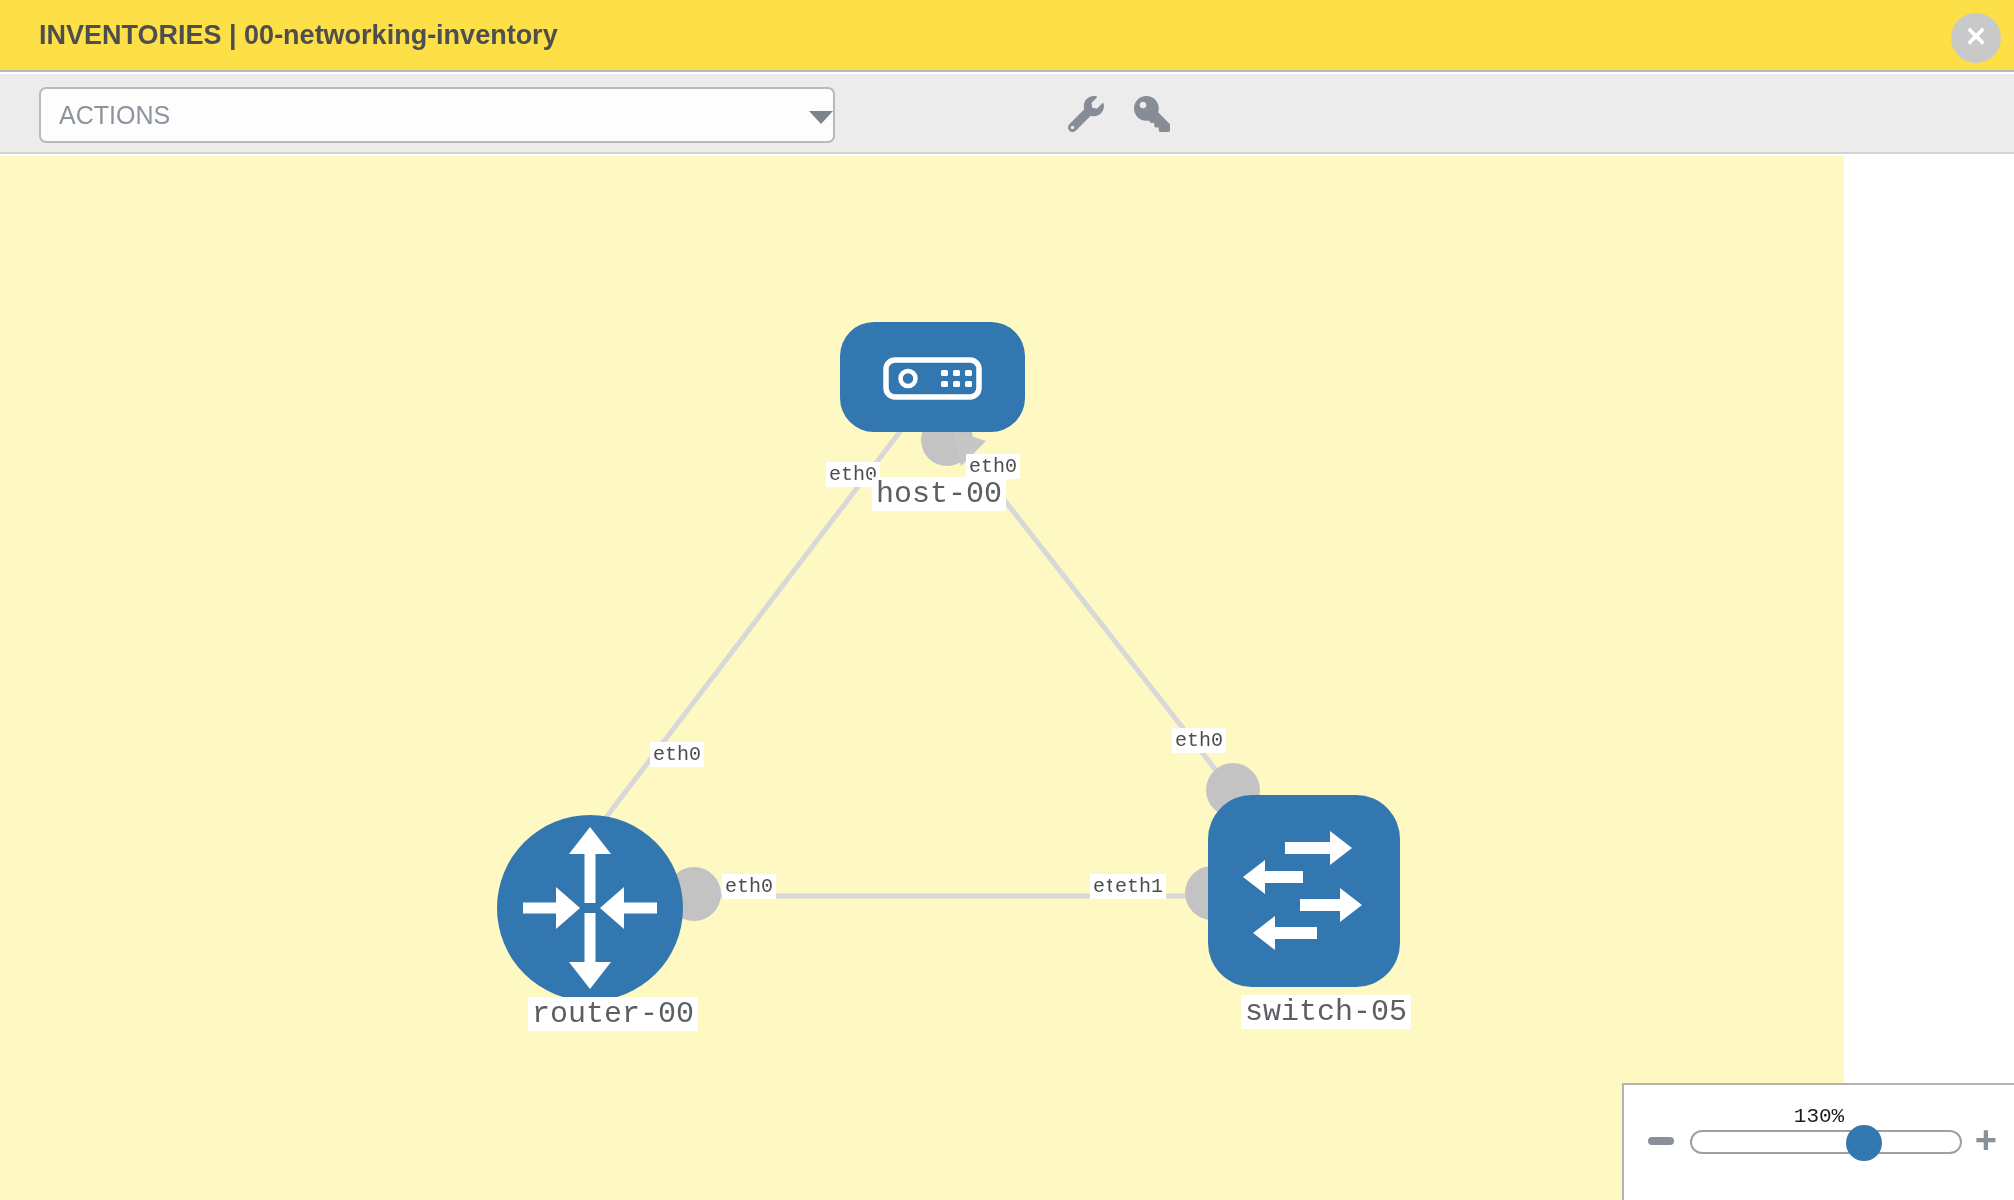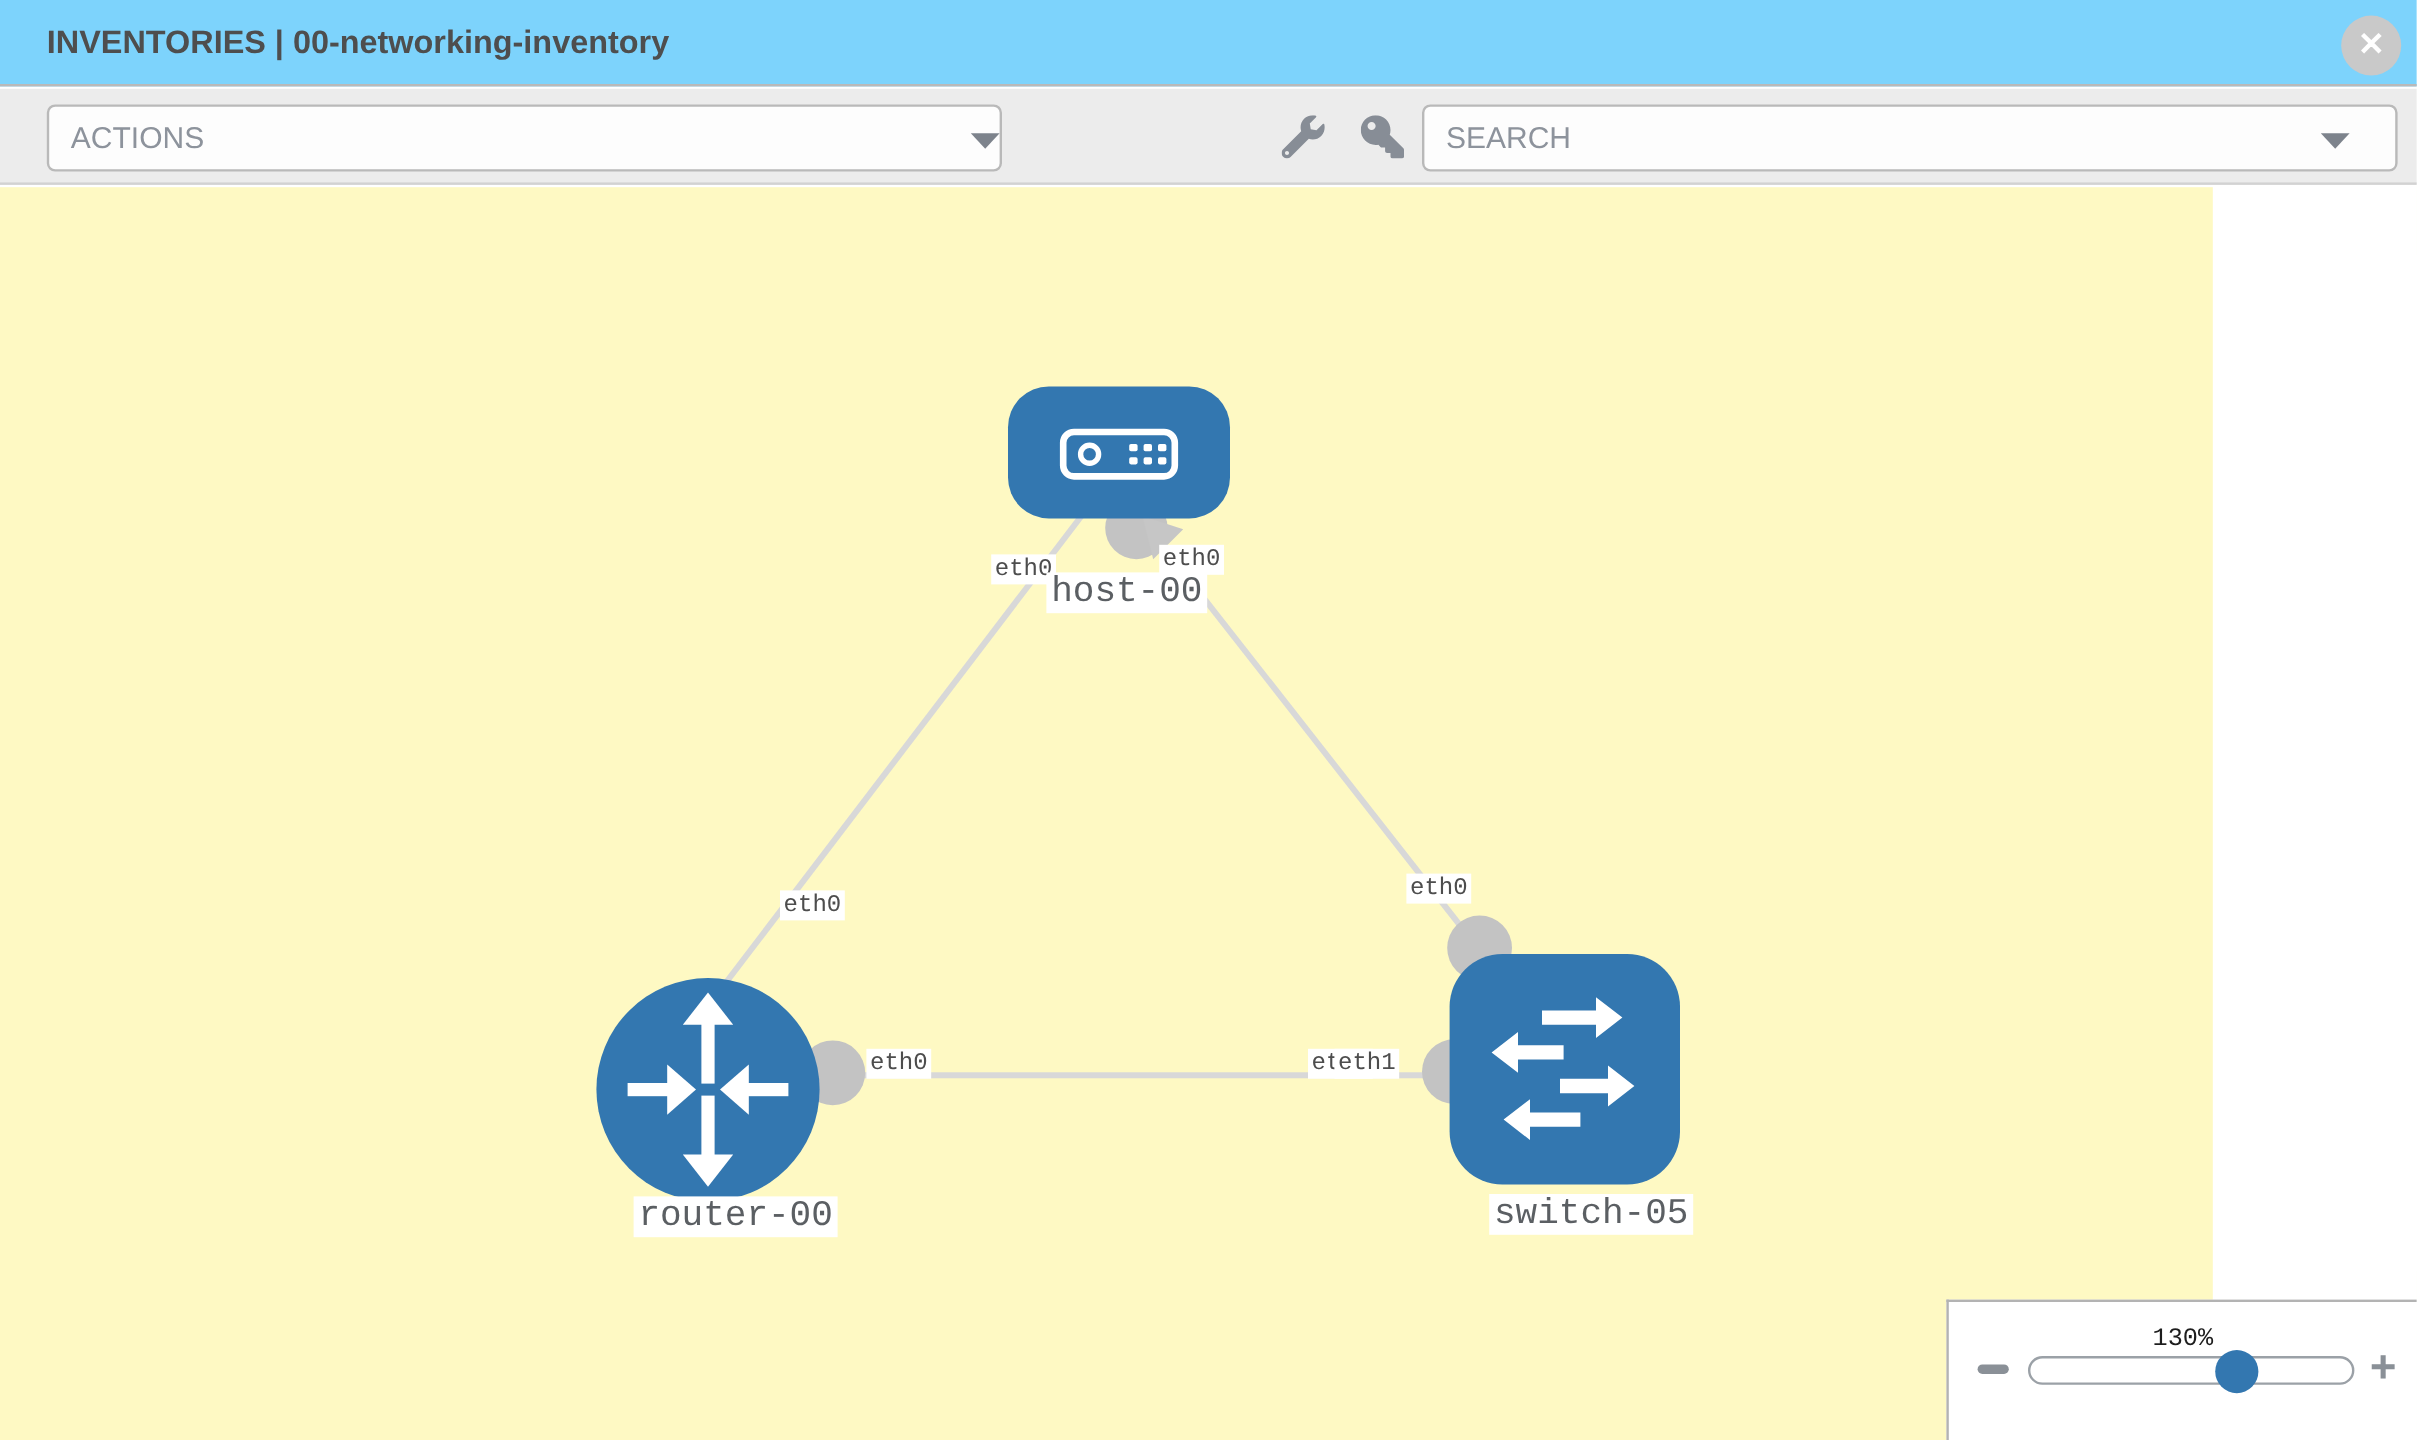--- a/index.html
+++ b/index.html
@@ -8,7 +8,7 @@
   .screen { position:relative; width:2014px; height:1200px; }
 
   
-  .header { position:absolute; left:0; top:0; width:2014px; height:72px; background:#7dd3fc;
+  .header { position:absolute; left:0; top:0; width:2014px; height:72px; background:#fde047;
             border-bottom:2px solid #b9b9b9; }
   .page-title { position:absolute; left:39px; top:0; height:70px; line-height:70px;
                 font-size:27px; font-weight:bold; color:#4e4e4e; }

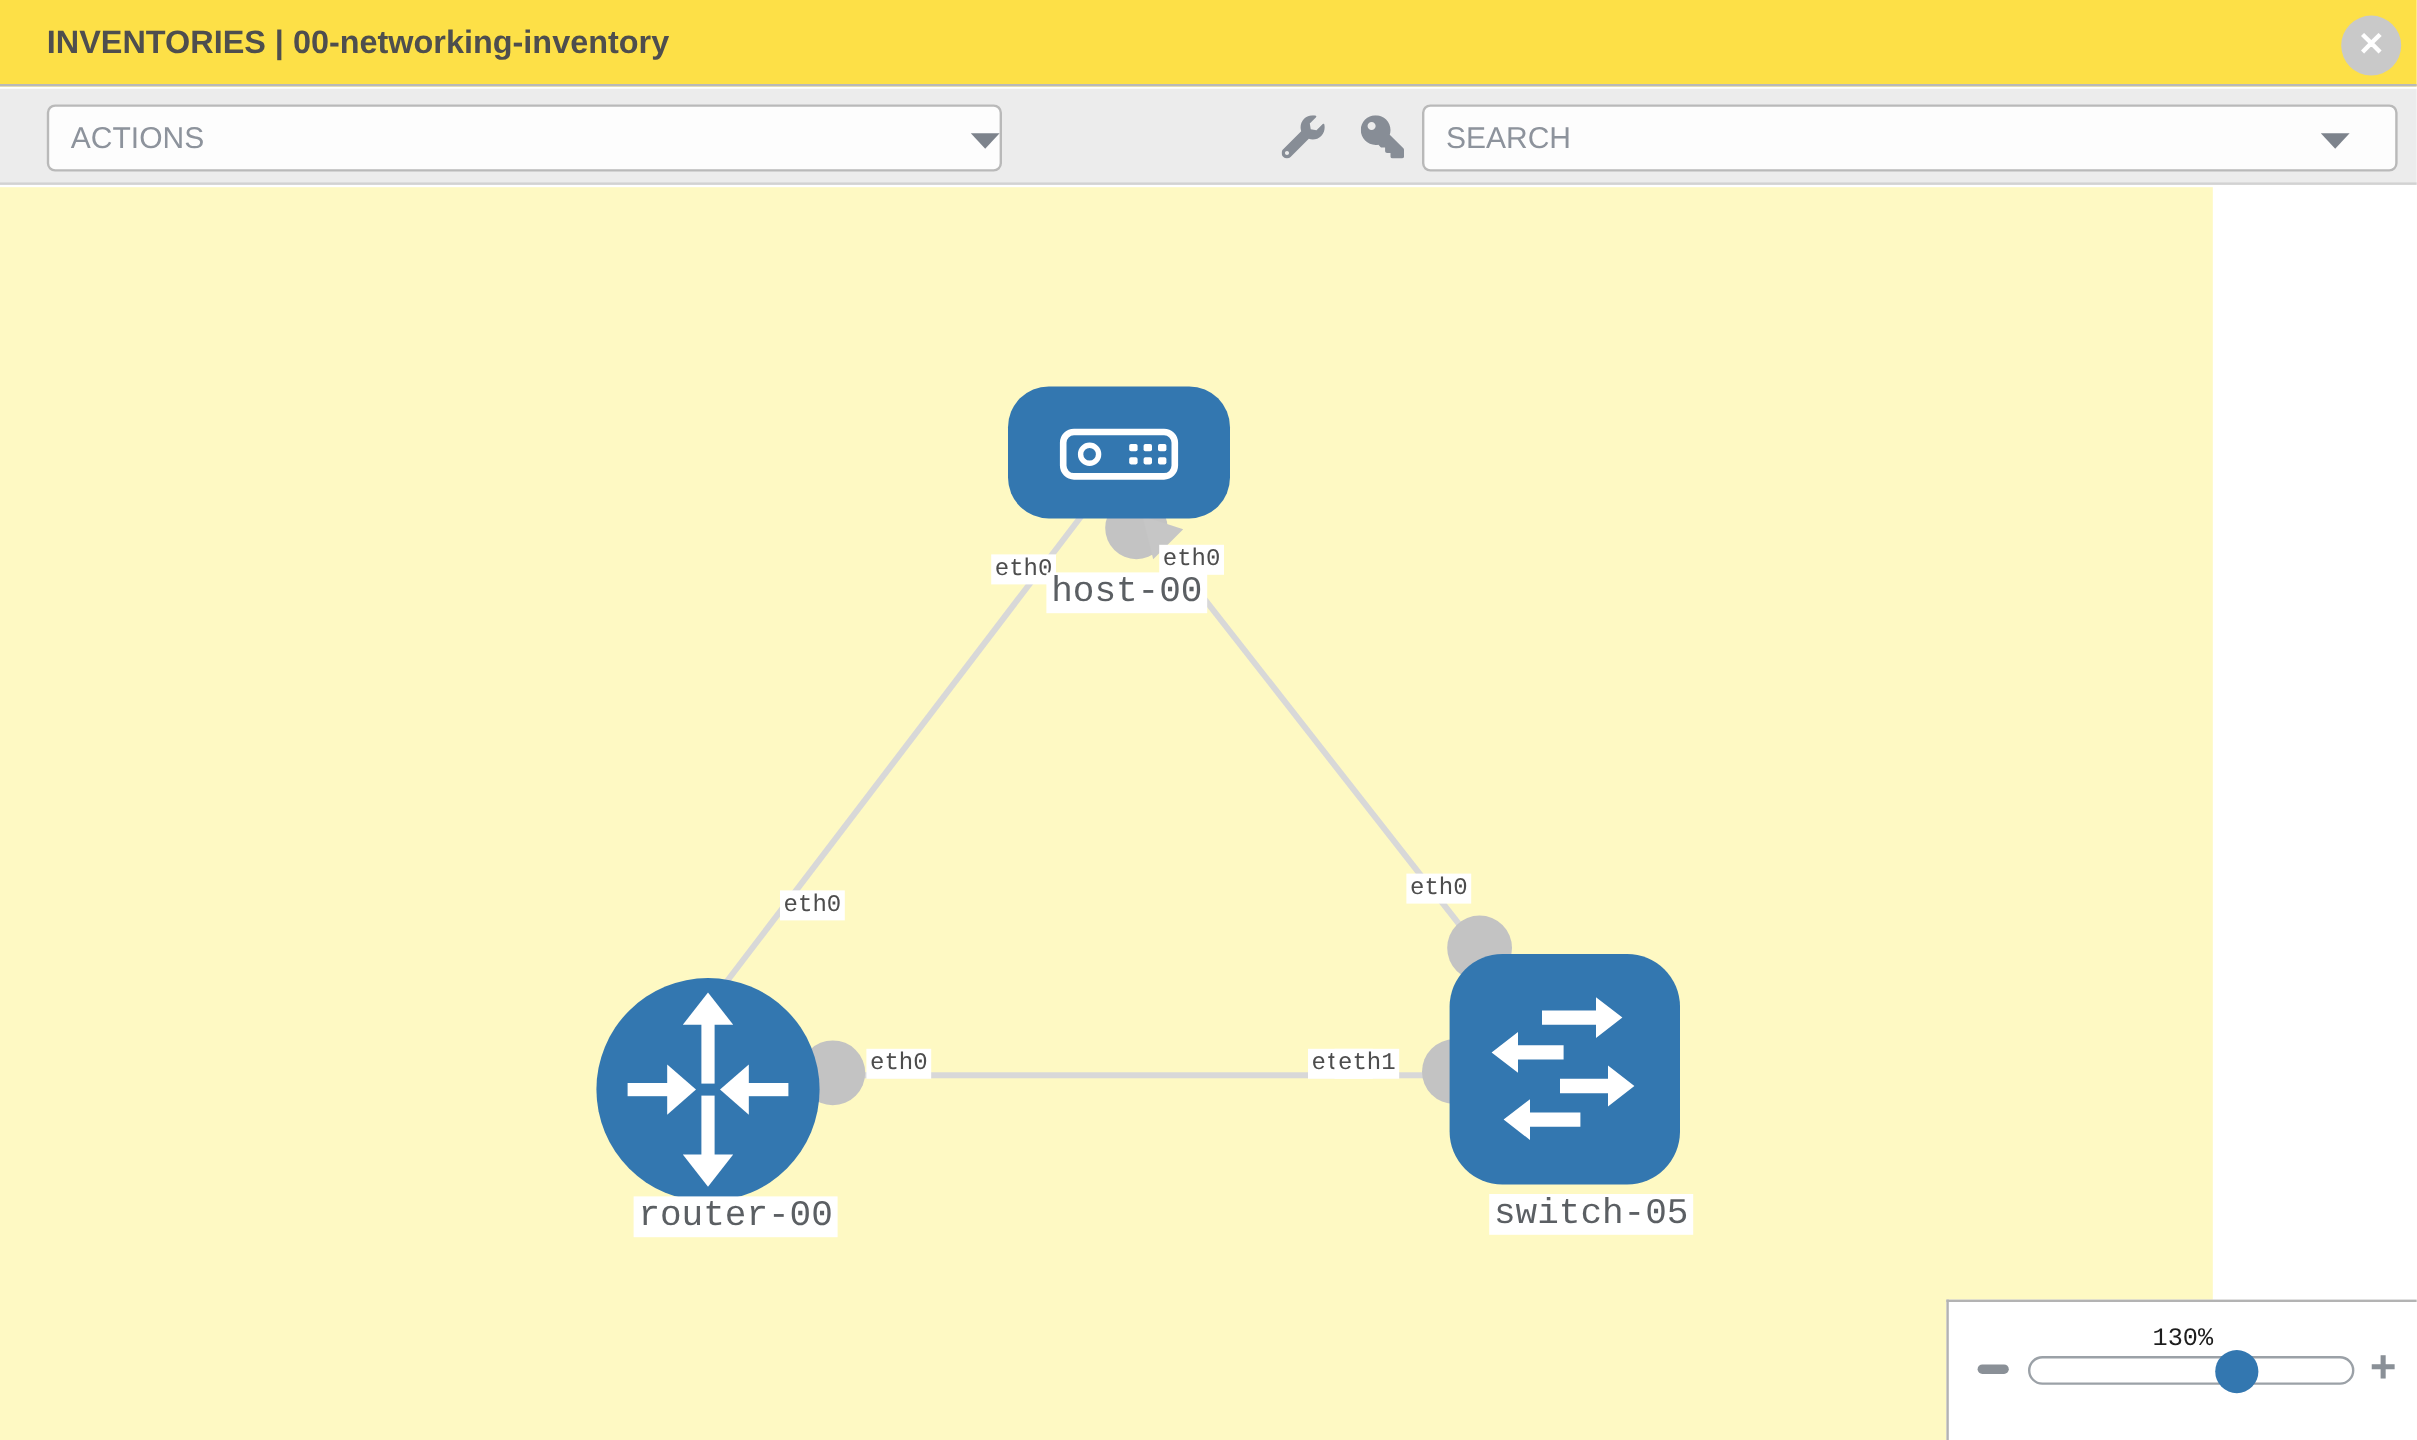--- a/index.html
+++ b/index.html
@@ -91,10 +91,6 @@
         </svg>
     </div>
 
-    <div class="select search-select">
-      <span class="sel-label">SEARCH</span>
-      <span class="chev"></span>
-    </div>
   </div>
 
   <div class="canvas">

